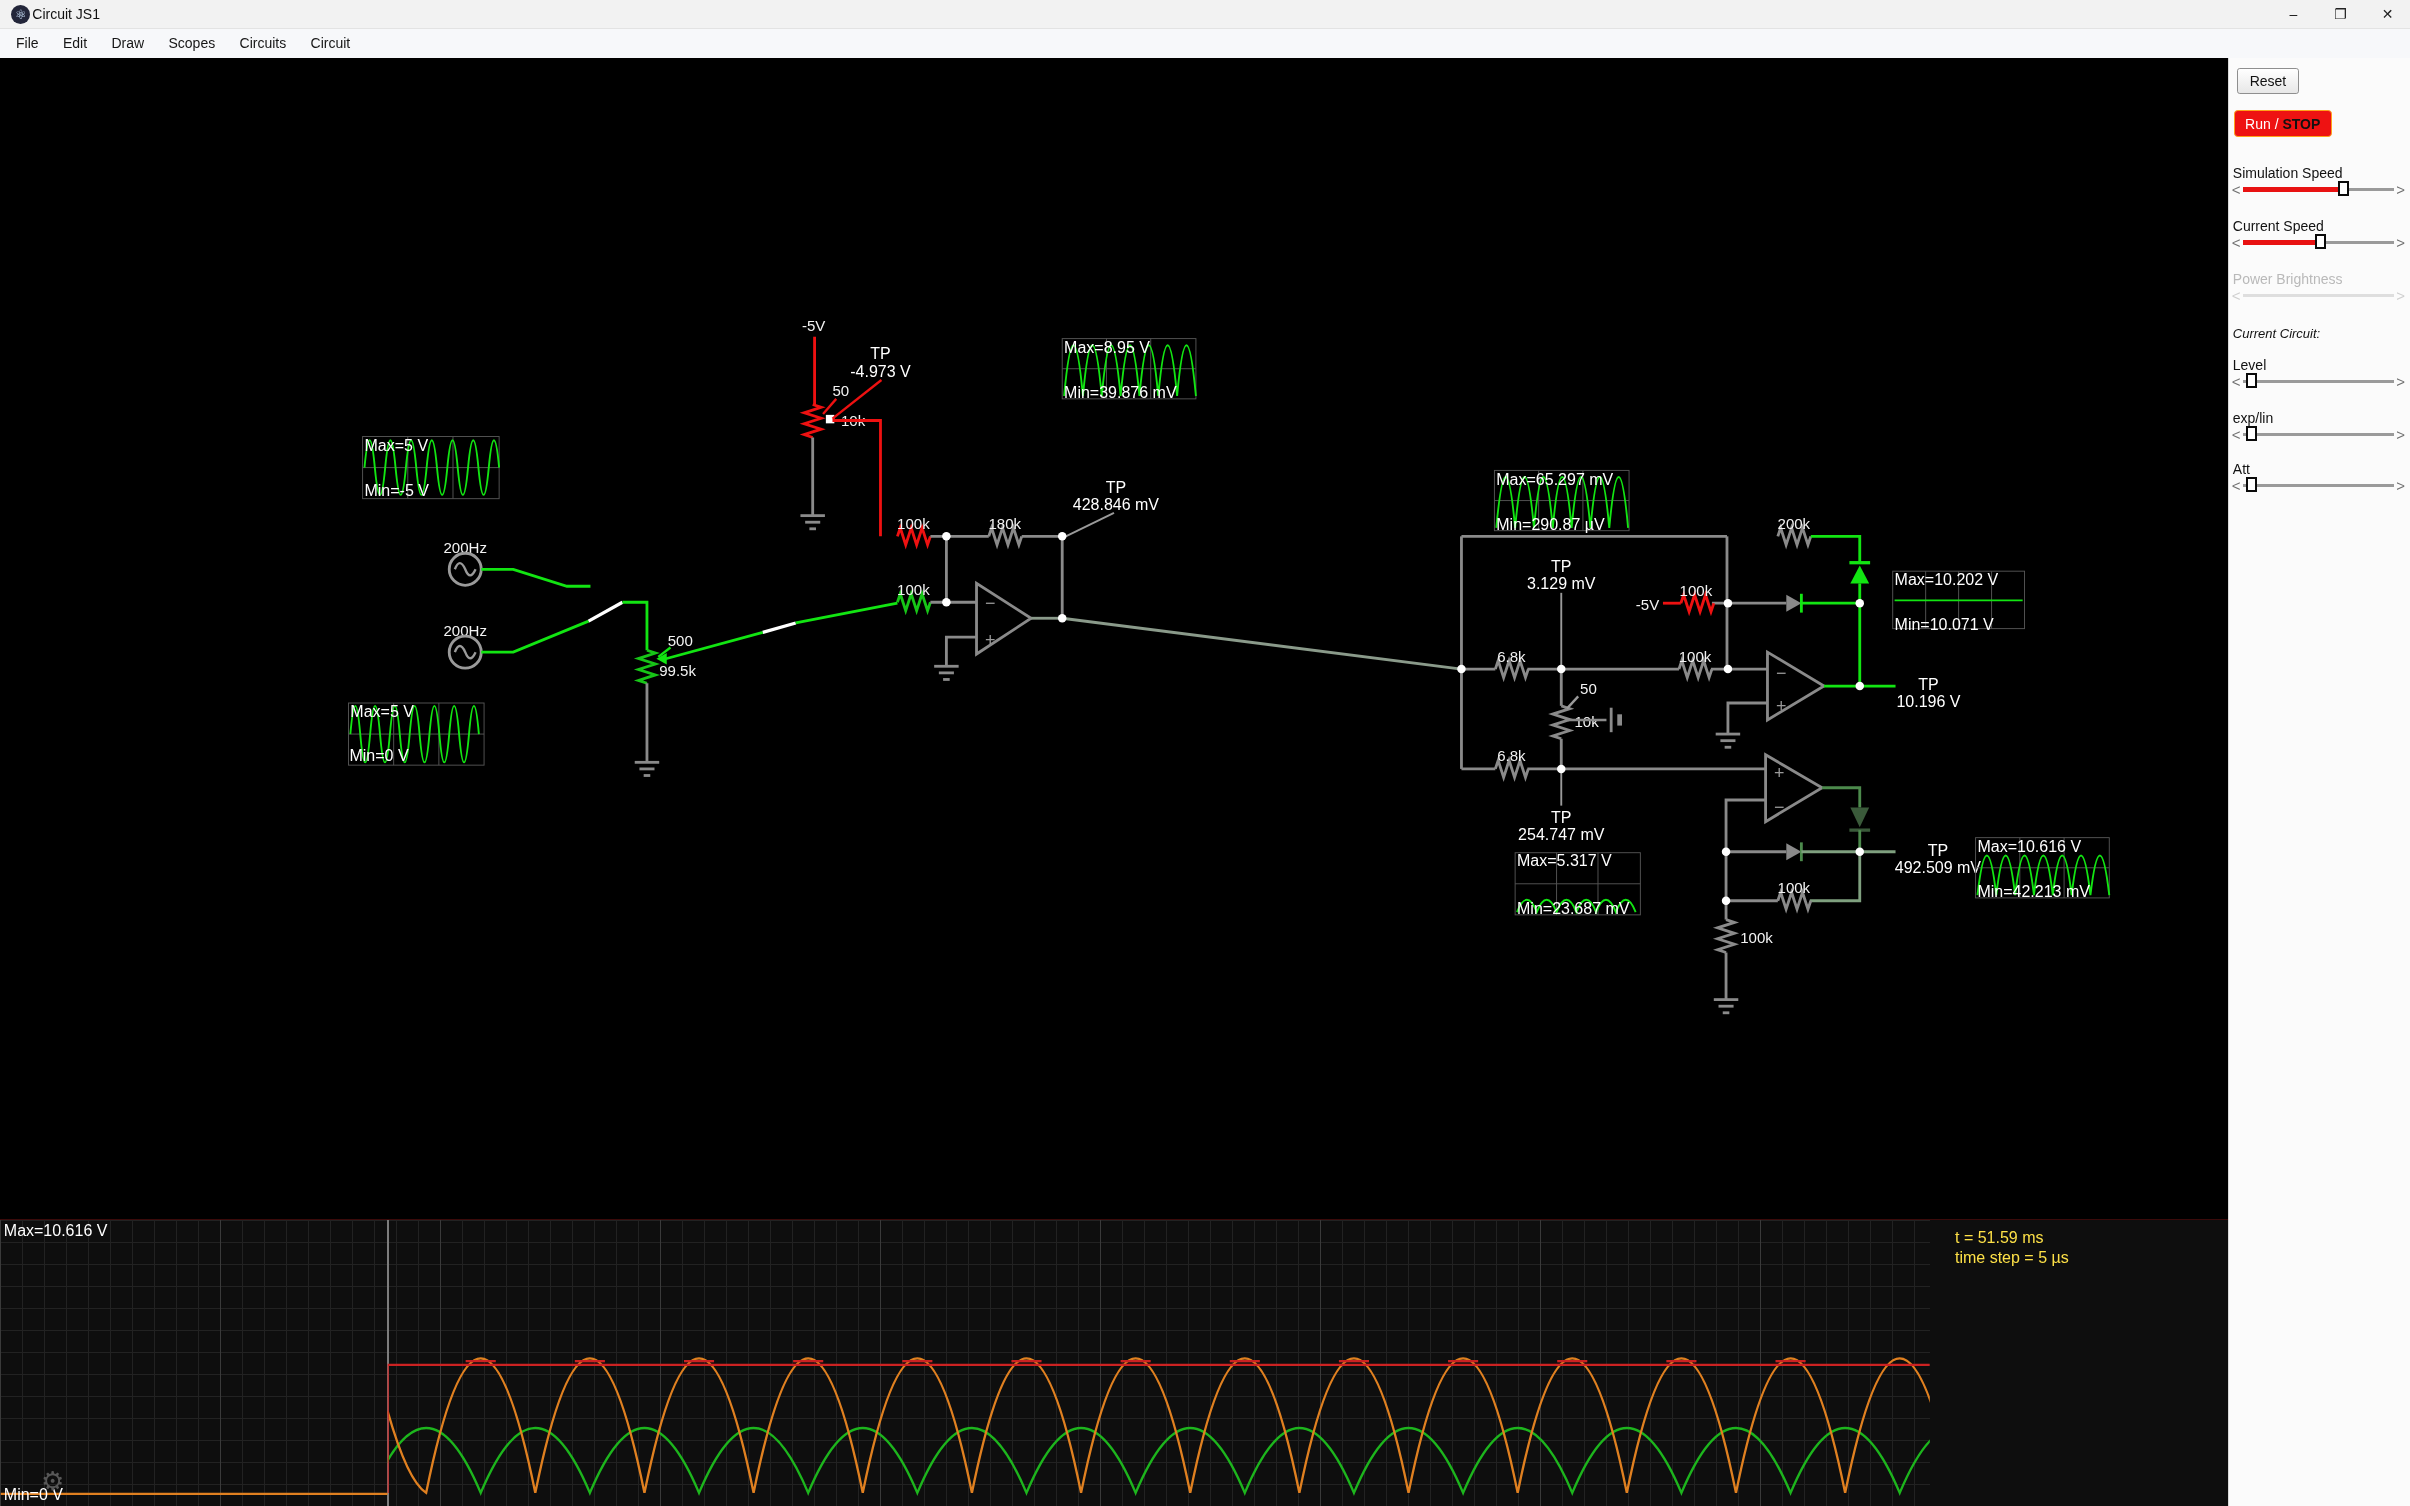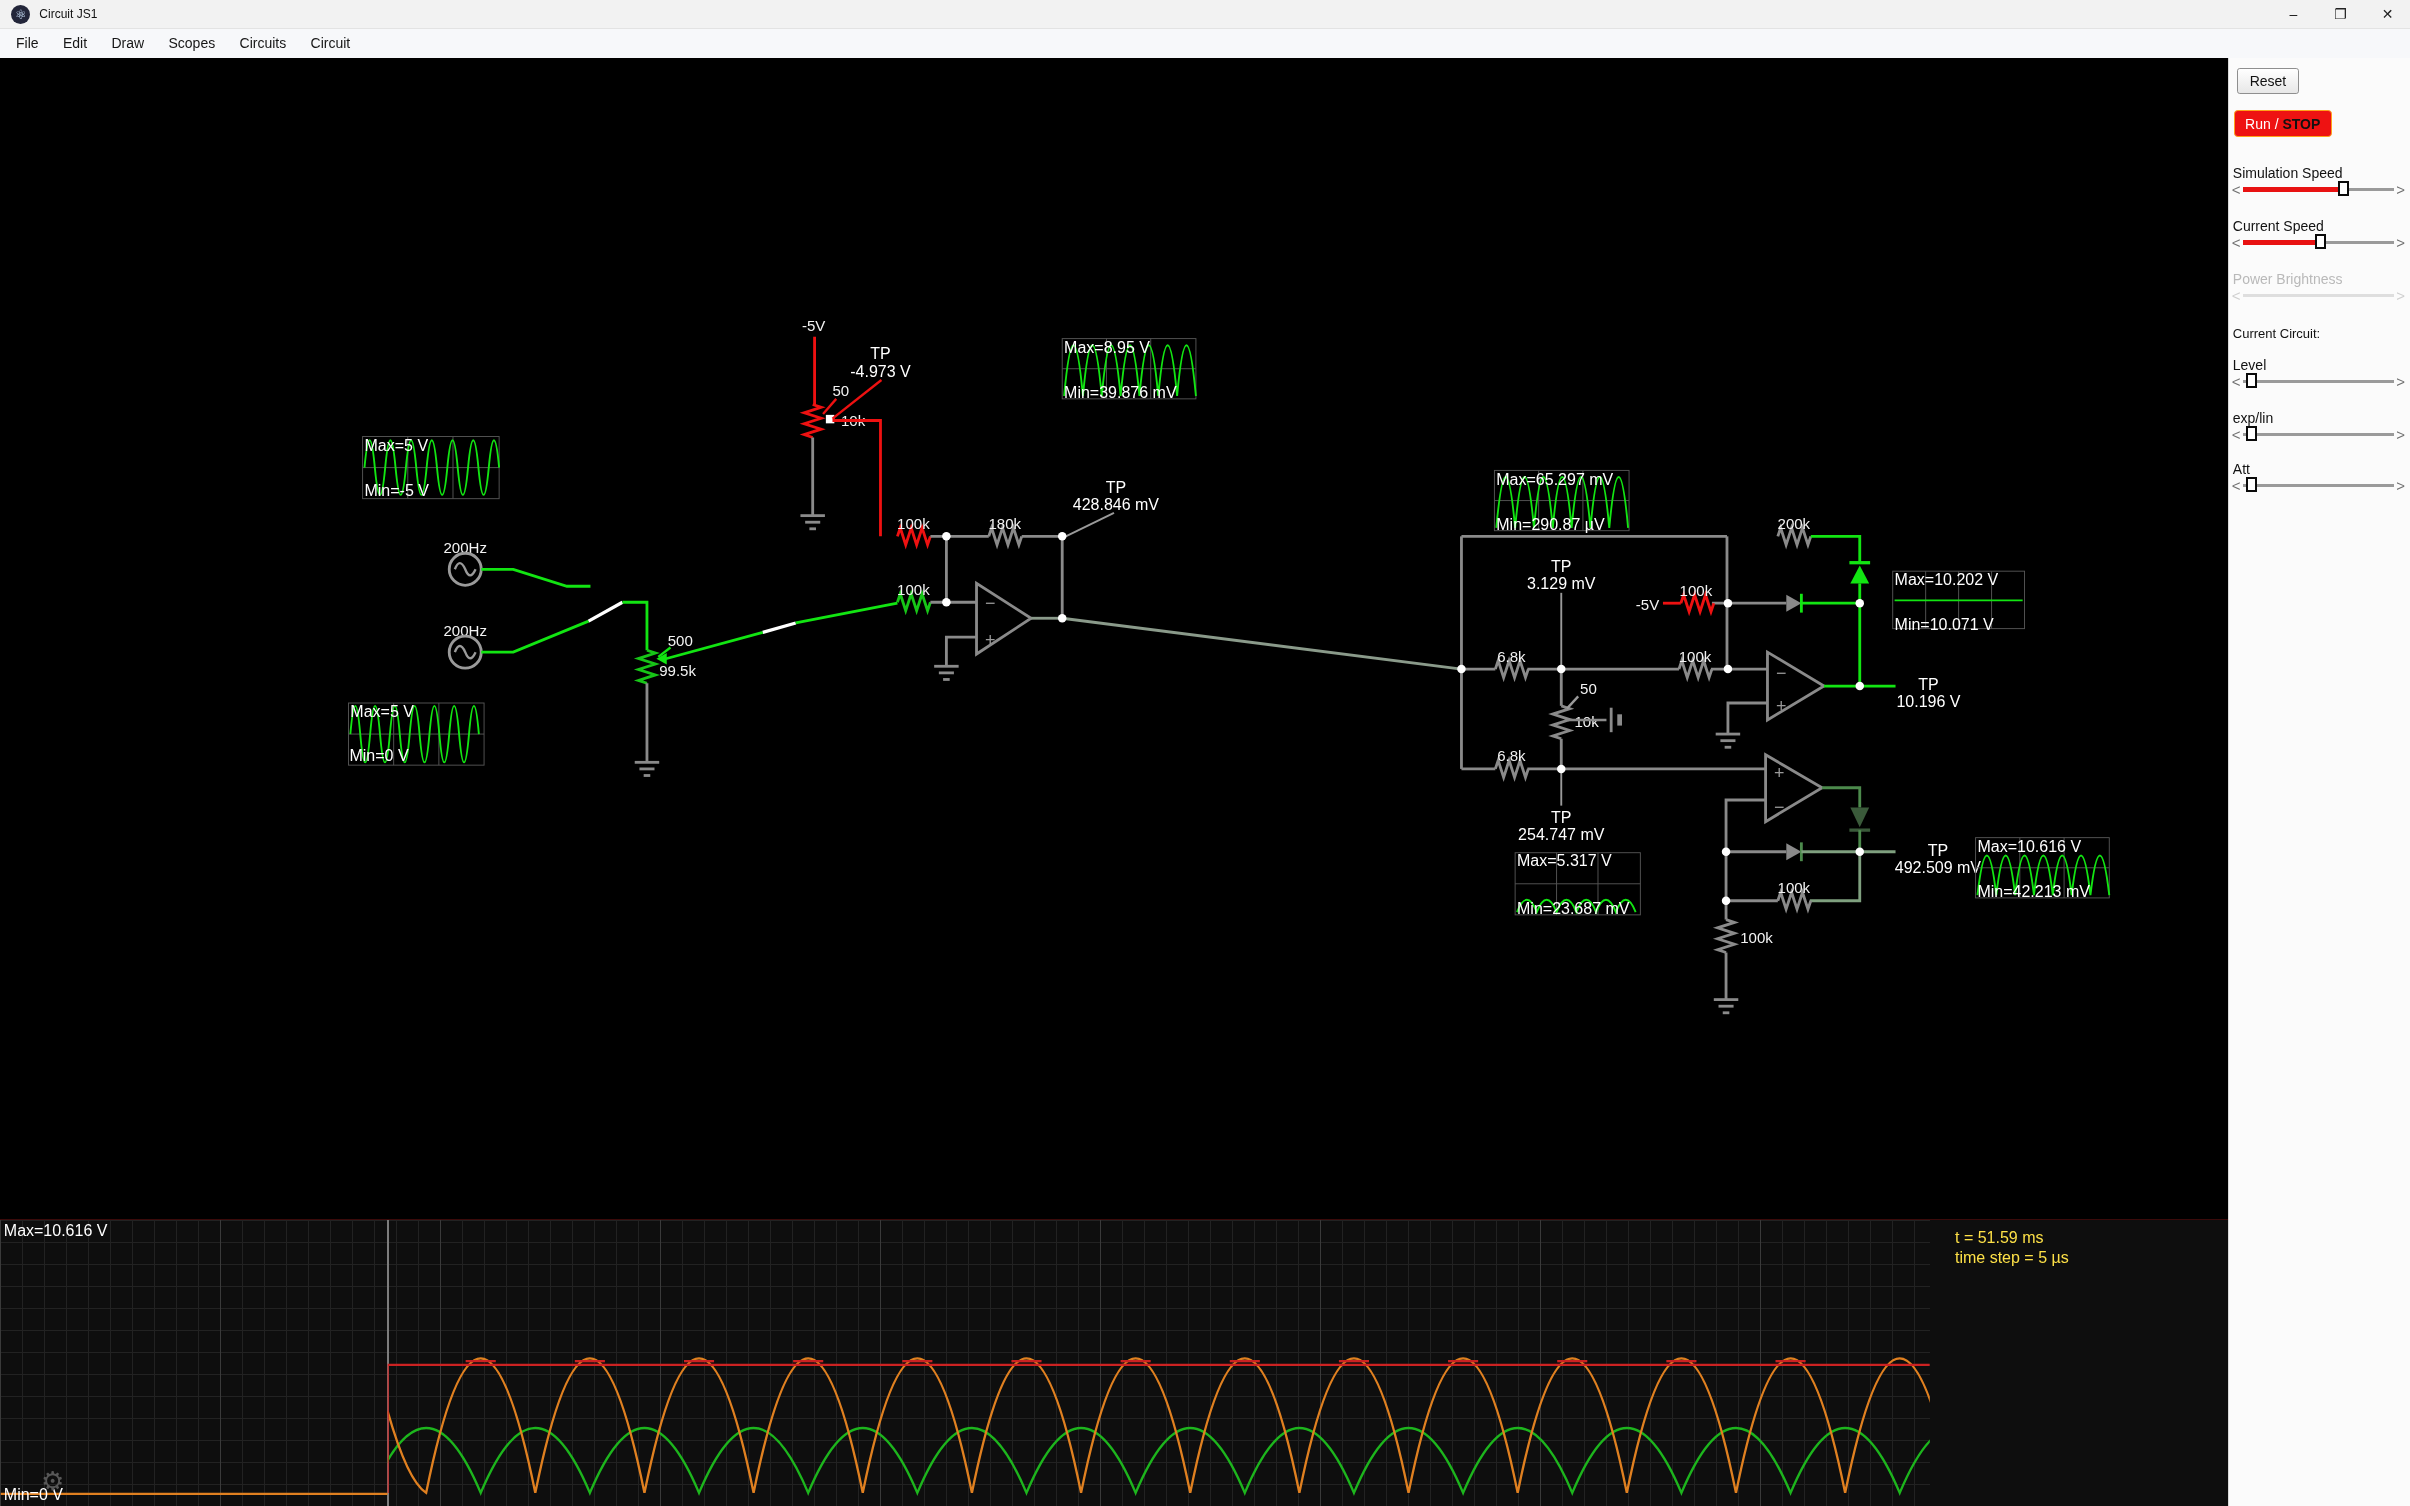--- a/index.html
+++ b/index.html
@@ -7,7 +7,7 @@
   
   .titlebar{position:absolute;left:0;top:0;width:2411px;height:28px;background:#f2f2f2;display:flex;align-items:center;}
   .appicon{width:19px;height:19px;border-radius:50%;background:#23263a;color:#cfe6ff;display:flex;align-items:center;justify-content:center;font-size:13px;margin-left:11.3px;}
-  .apptitle{margin-left:9px;font-size:12px;color:#111;}
+  .apptitle{margin-left:2px;font-size:14px;color:#111;}
   .winbtns{margin-left:auto;display:flex;height:28px;}
   .winbtn{width:47px;height:28px;display:flex;align-items:center;justify-content:center;font-size:14px;color:#222;}
   .menubar{position:absolute;left:0;top:28px;width:2411px;height:30px;background:#f7f8fa;border-top:0.9px solid #e3e3e3;display:flex;align-items:flex-end;padding-left:3.8px;box-sizing:border-box;}

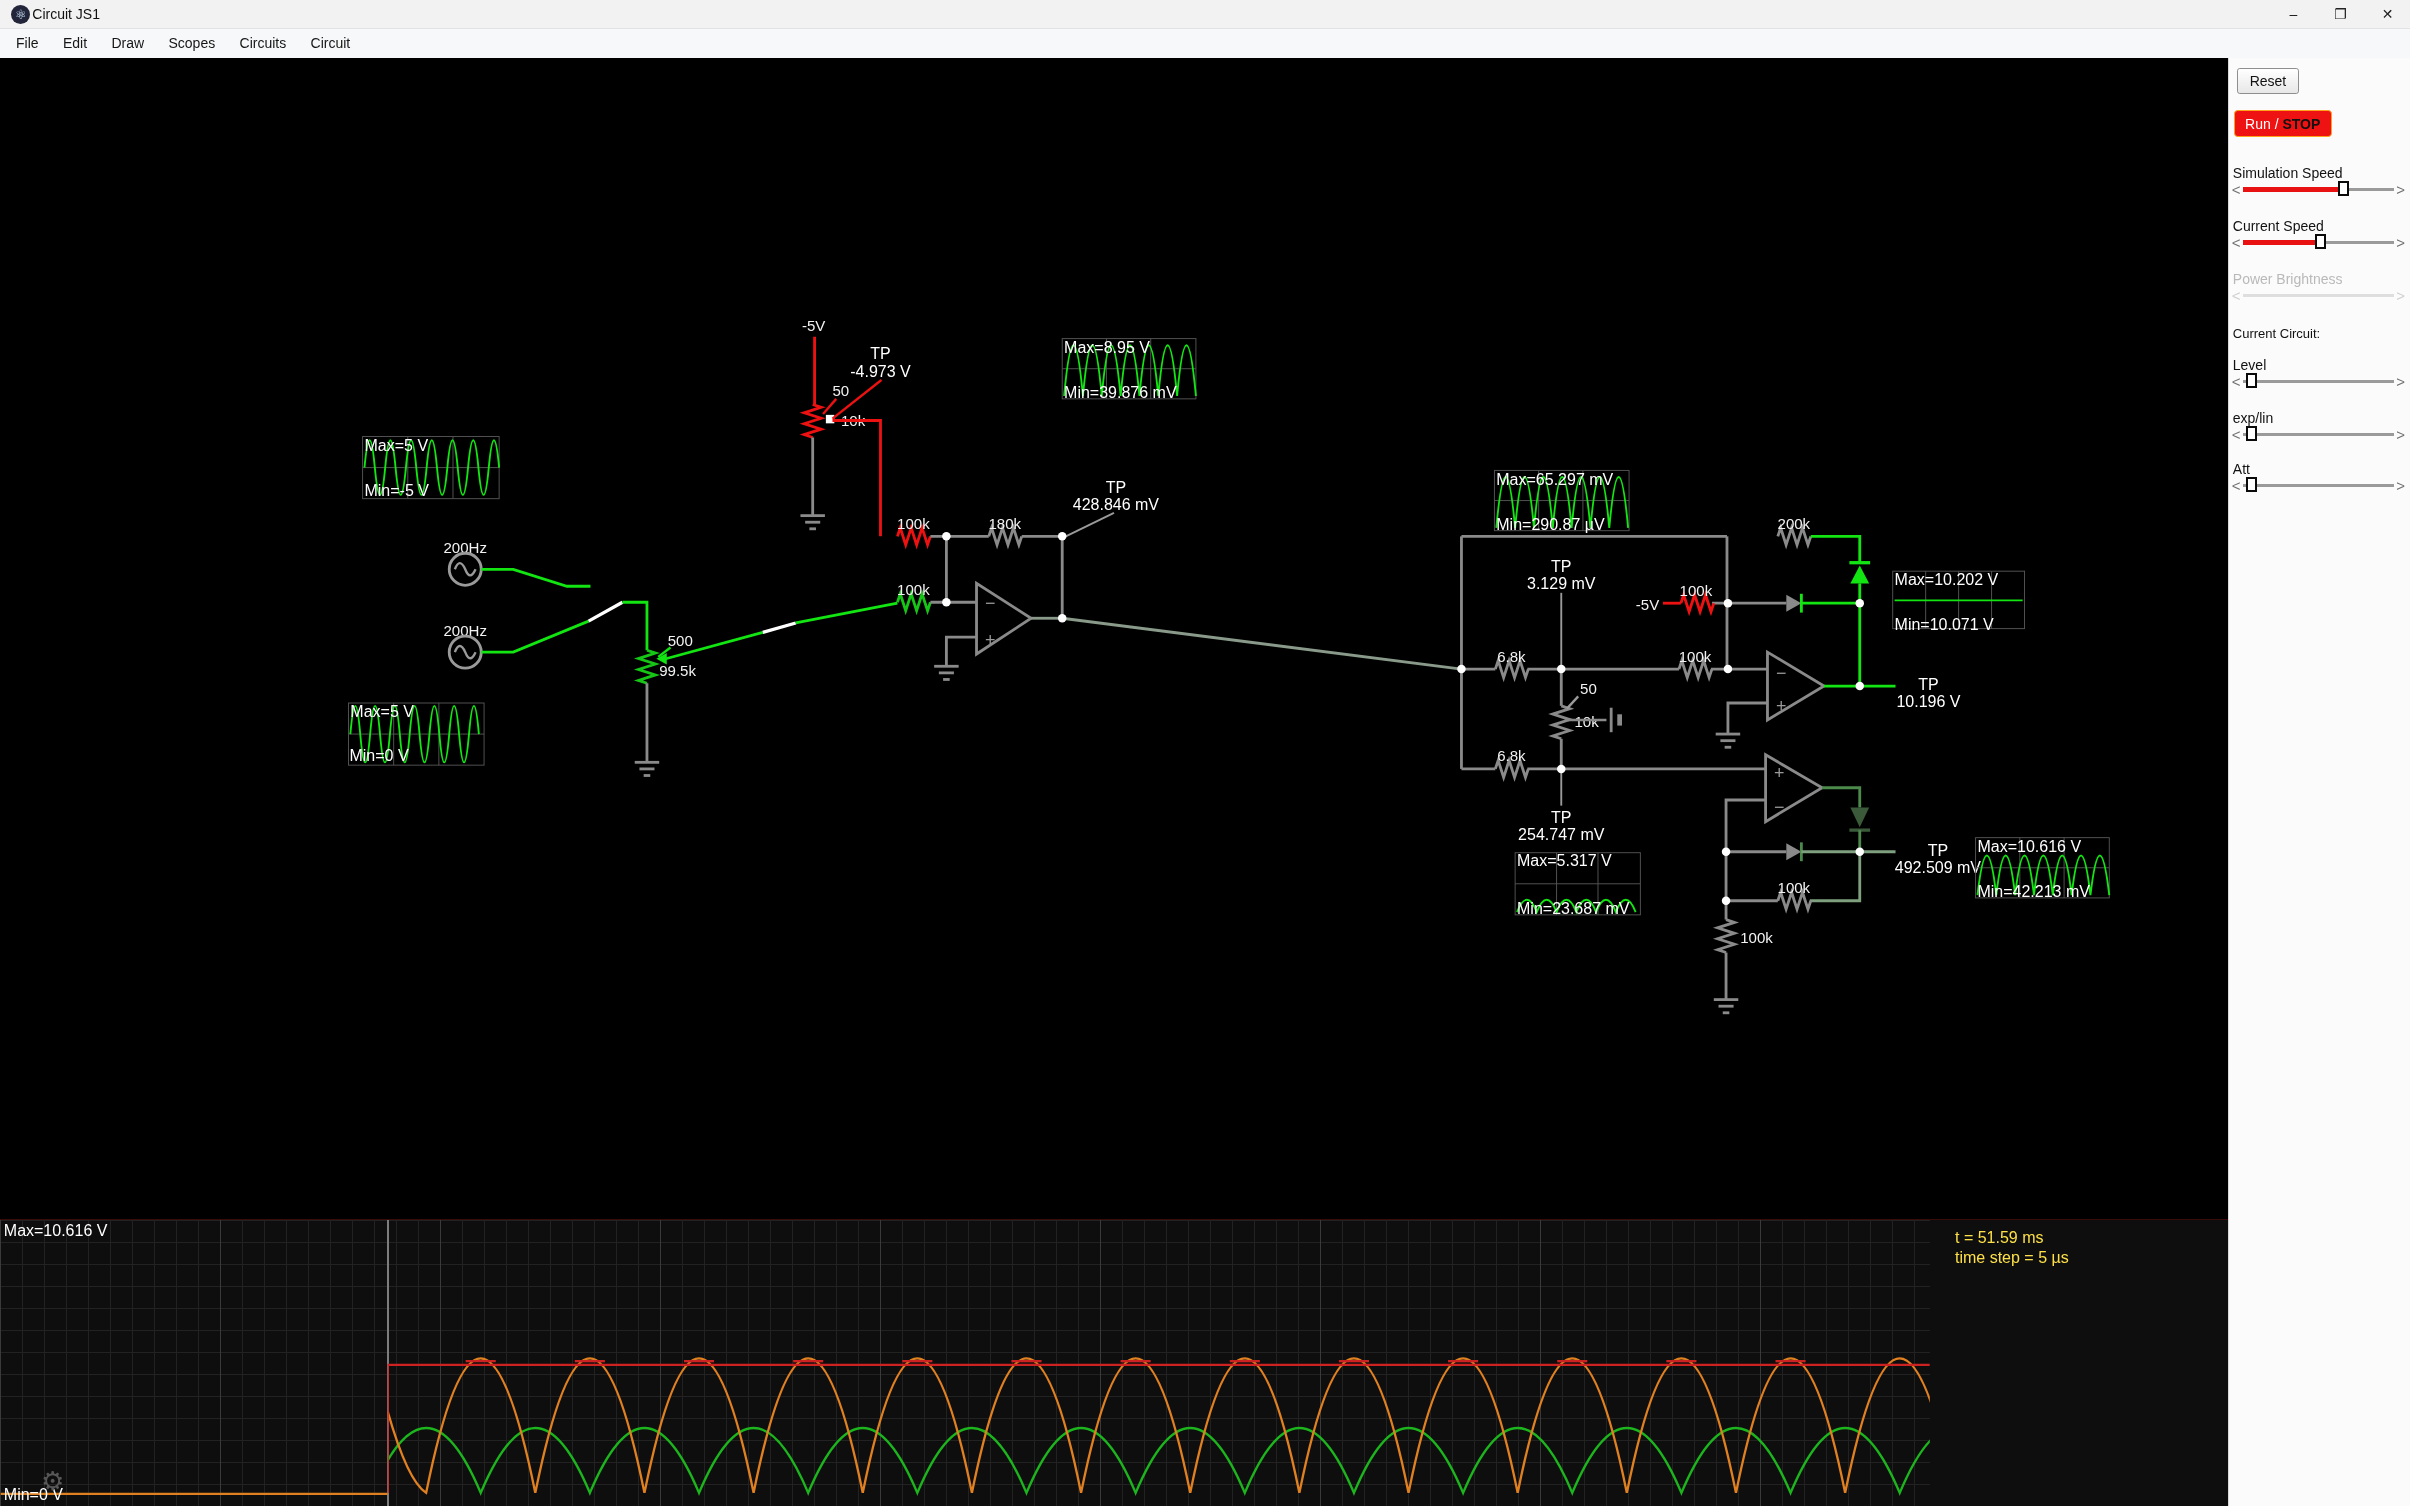--- a/index.html
+++ b/index.html
@@ -33,7 +33,7 @@
   .sl-row.dis .rail{background:#dedede;}
   .sl-track .fill{position:absolute;left:0;top:5.6px;height:5.6px;background:#e81212;}
   .sl-thumb{position:absolute;top:0;width:6.6px;height:11.3px;background:#fff;border:2.8px solid #0a0a0a;}
-  .cc-label{position:absolute;left:3.8px;font-size:13px;color:#111;}
+  .cc-label{position:absolute;left:3.8px;font-size:13px;color:#111;font-style:italic;}
   
   .scopepanel{position:absolute;left:0;top:1219px;width:2228px;height:287px;background:#0e0e0e;border-top:1.9px solid #3a0a0a;box-sizing:border-box;}
   .scopegrid{position:absolute;left:0;top:0;width:1930px;height:287px;

